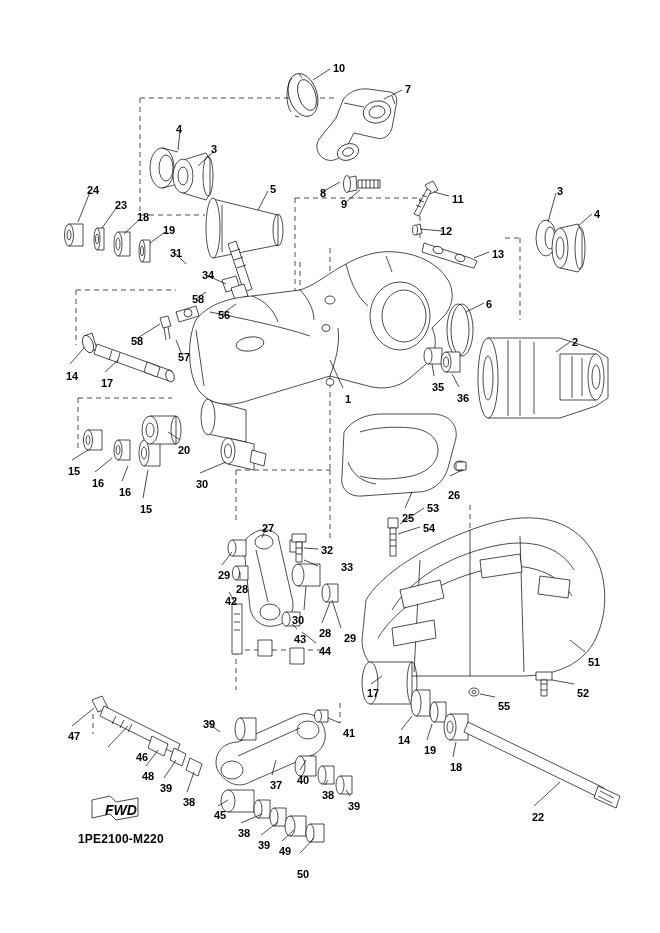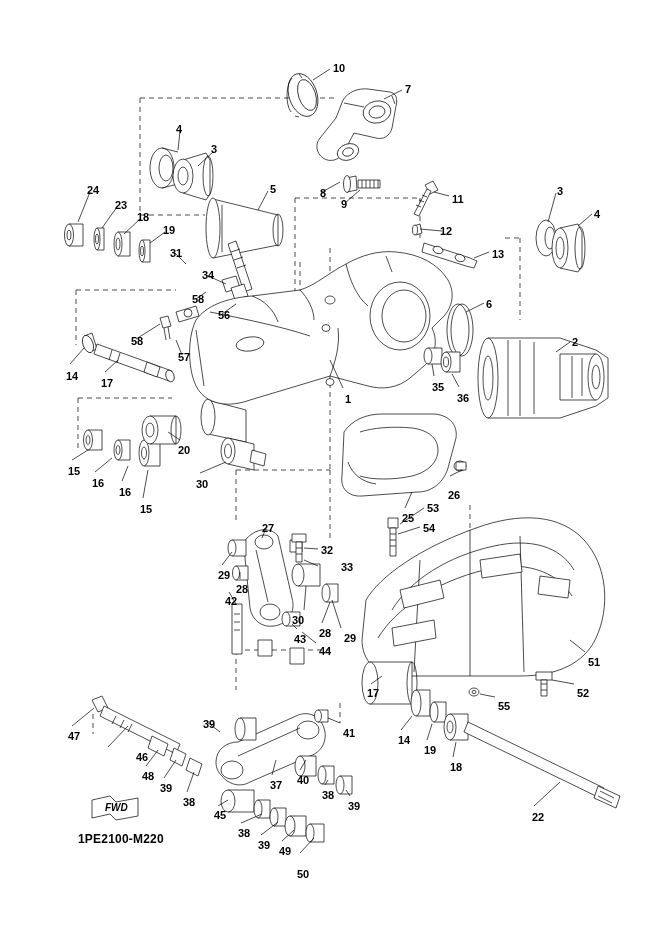--- a/index.html
+++ b/index.html
@@ -52,7 +52,7 @@
     position: absolute;
     left: 17px;
     top: 7px;
-    font-size: 10px;
+    font-size: 14px;
     font-weight: bold;
     font-style: italic;
     color: #000000;

